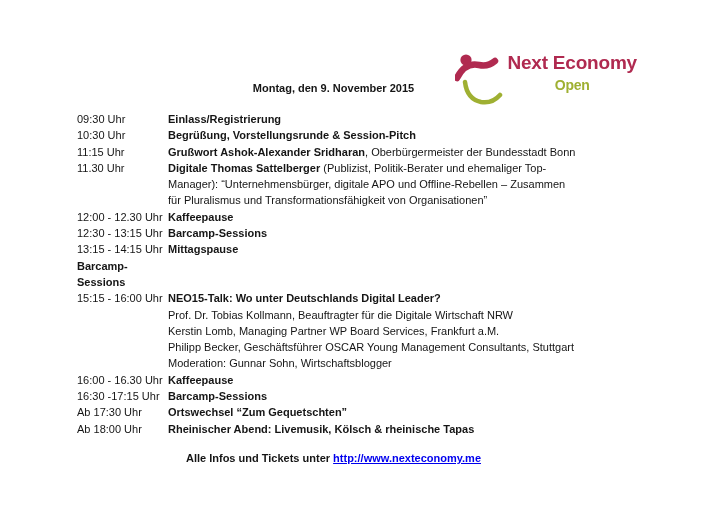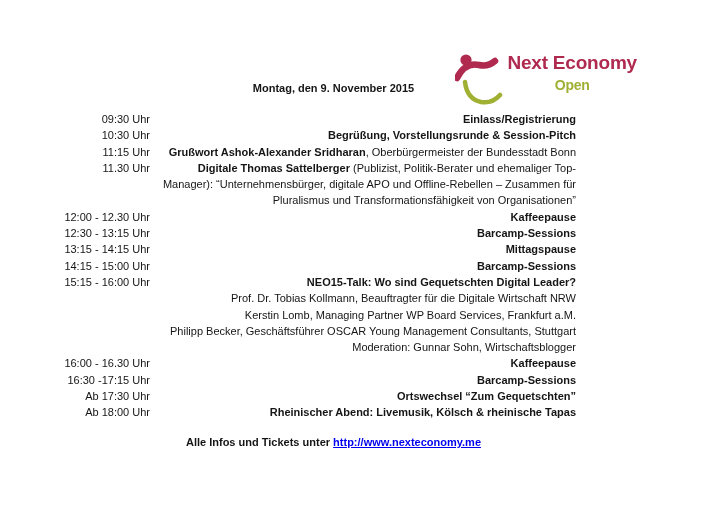--- a/index.html
+++ b/index.html
@@ -38,8 +38,7 @@
   }
   
   .schedule{
-    margin:16px 91px 0 59px; 
-    text-align:right;
+    margin:16px 91px 0 77px; 
   }
   .row{
     display:grid;

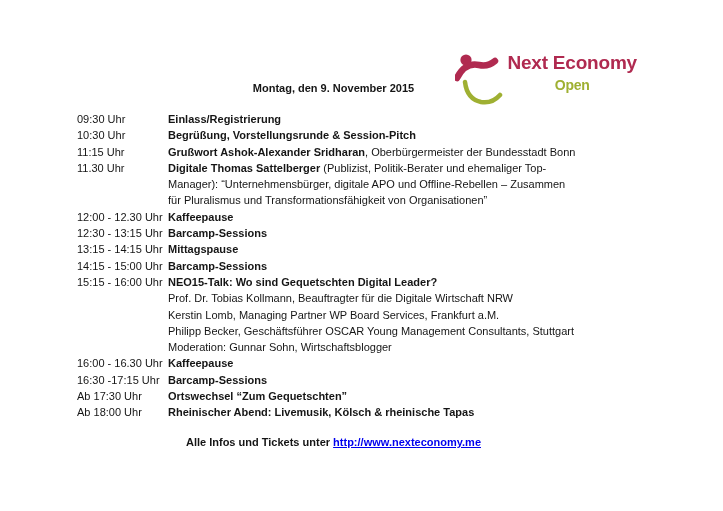--- a/index.html
+++ b/index.html
@@ -116,7 +116,6 @@
     </div>
 
     <div class="row">
-      <div class="time">14:15 - 15:00 Uhr</div>
       <div class="desc"><span class="b">Barcamp-Sessions</span><span></span></div>
     </div>
 

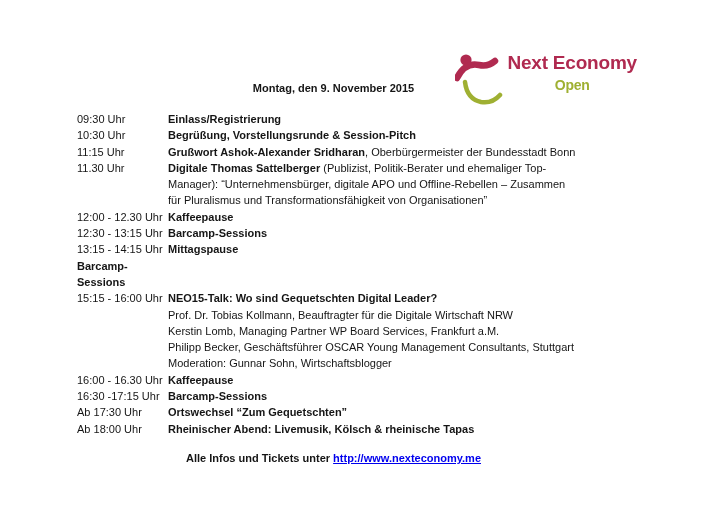--- a/index.html
+++ b/index.html
@@ -121,7 +121,7 @@
 
     <div class="row">
       <div class="time">15:15 - 16:00 Uhr</div>
-      <div class="desc"><span class="b">NEO15-Talk: Wo sind Gequetschten Digital Leader?</span><span></span></div>
+      <div class="desc"><span class="b">NEO15-Talk: Wo unter Deutschlands Digital Leader?</span><span></span></div>
     </div>
 
     <div class="row">

